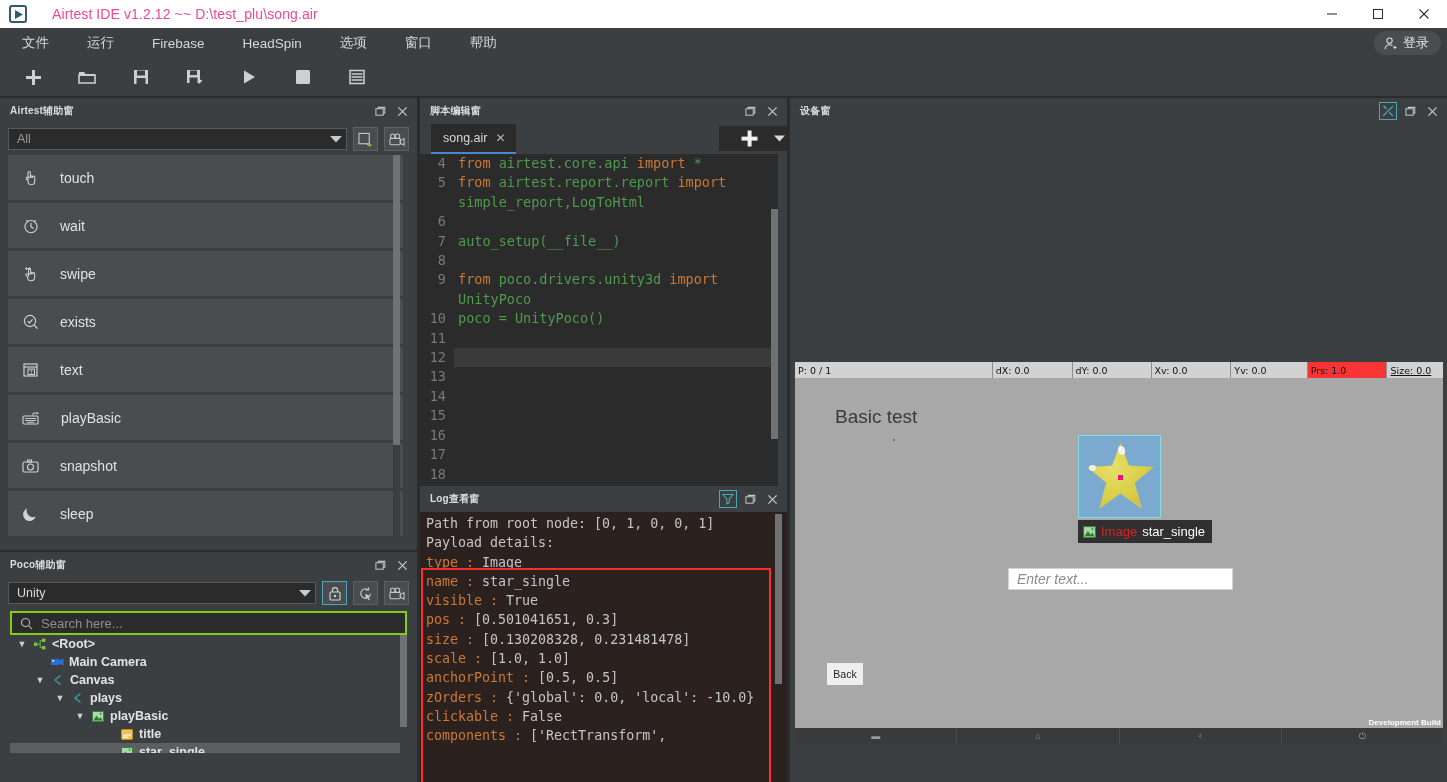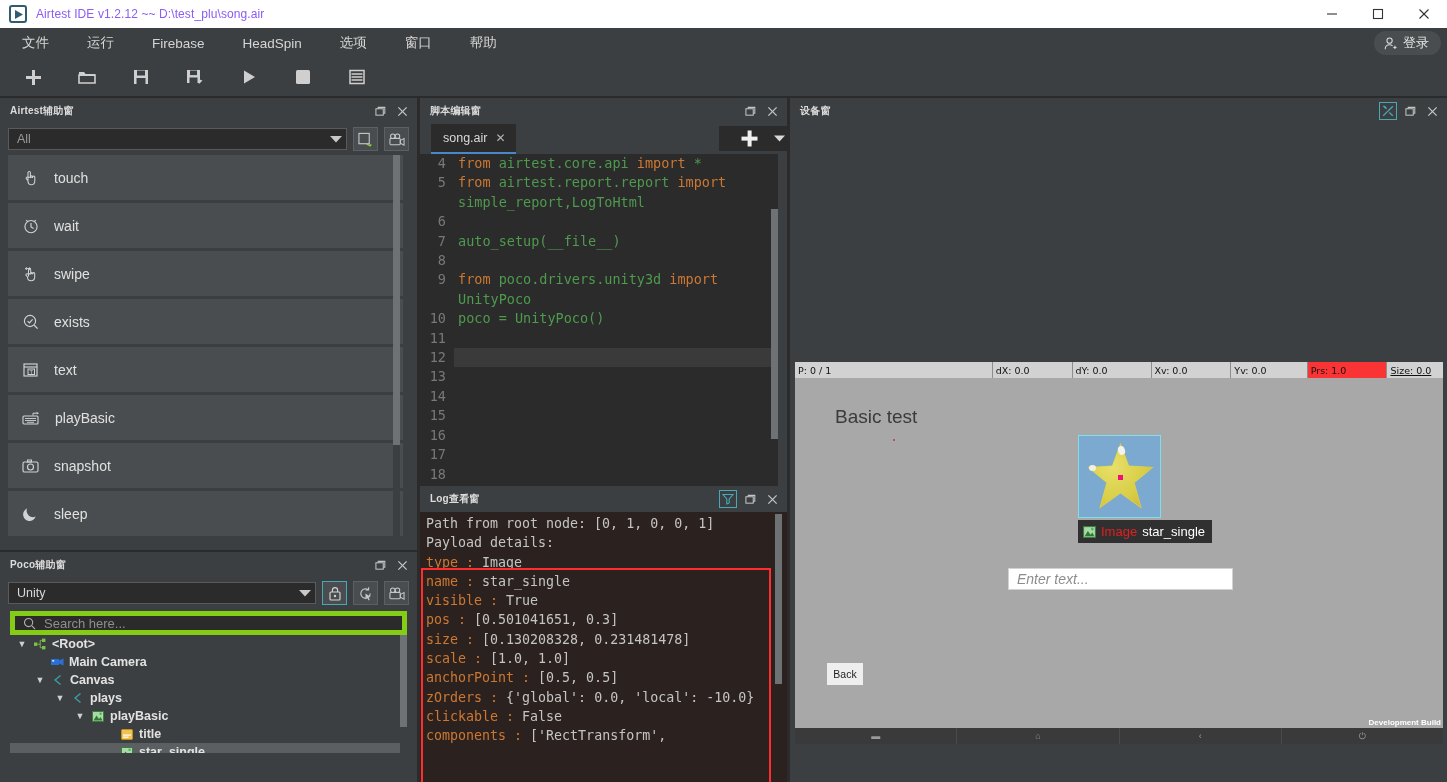--- a/index.html
+++ b/index.html
@@ -26,7 +26,7 @@
     flex: none;
   }
   .titlebar-logo svg { display: block; }
-  .titlebar-text { color: #8b5cf6; font-size: 12px; letter-spacing: .1px; }
+  .titlebar-text { color: #ec4899; font-size: 14px; letter-spacing: .1px; margin-left: 16px; }
   .win-btns { margin-left: auto; display: flex; height: 28px; }
   .win-btn {
     width: 46px; height: 28px; display: flex; align-items: center; justify-content: center;

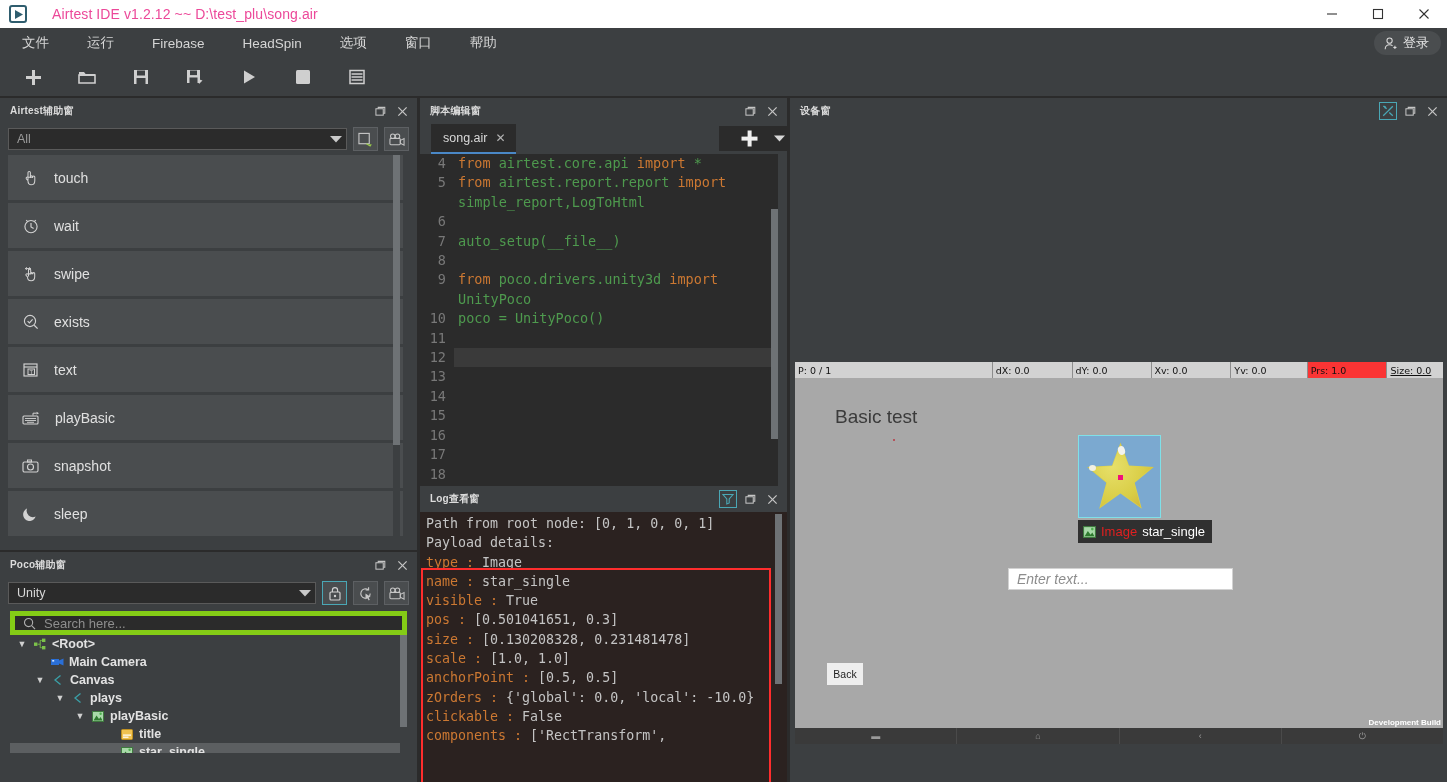--- a/index.html
+++ b/index.html
@@ -92,7 +92,7 @@
   .at-list { position: relative; margin: 0 14px 0 8px; height: 390px; overflow: hidden; }
   .at-item {
     height: 45px; background: #4a4d4f; margin-bottom: 3px;
-    display: flex; align-items: center; padding-left: 14px; gap: 14px;
+    display: flex; align-items: center; padding-left: 14px; gap: 20px;
     color: #e0e0e0; font-size: 14px;
   }
   .at-scroll {

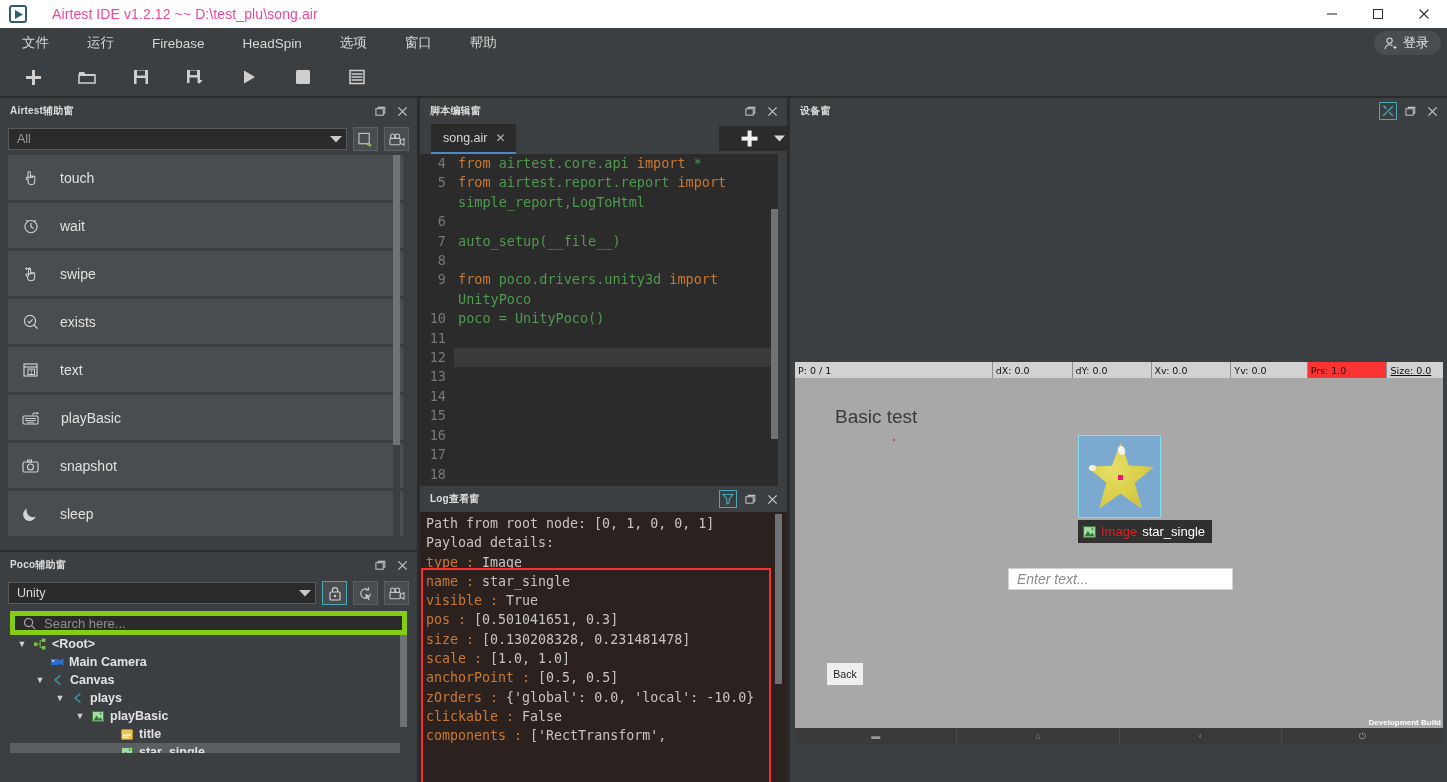--- a/index.html
+++ b/index.html
@@ -103,7 +103,7 @@
   
   #poco-panel { left: 0; top: 552px; width: 417px; height: 230px; background: #3c3f41; }
   .poco-search {
-    margin: 2px 10px 0 10px; height: 24px; background: #2b2b2b; border: 5px solid #84cc16;
+    margin: 2px 10px 0 10px; height: 24px; background: #2b2b2b; border: 2px solid #84cc16;
     display: flex; align-items: center; gap: 8px; padding: 0 8px; color: #8e8e8e; font-size: 13px;
   }
   .refresh-bar {

